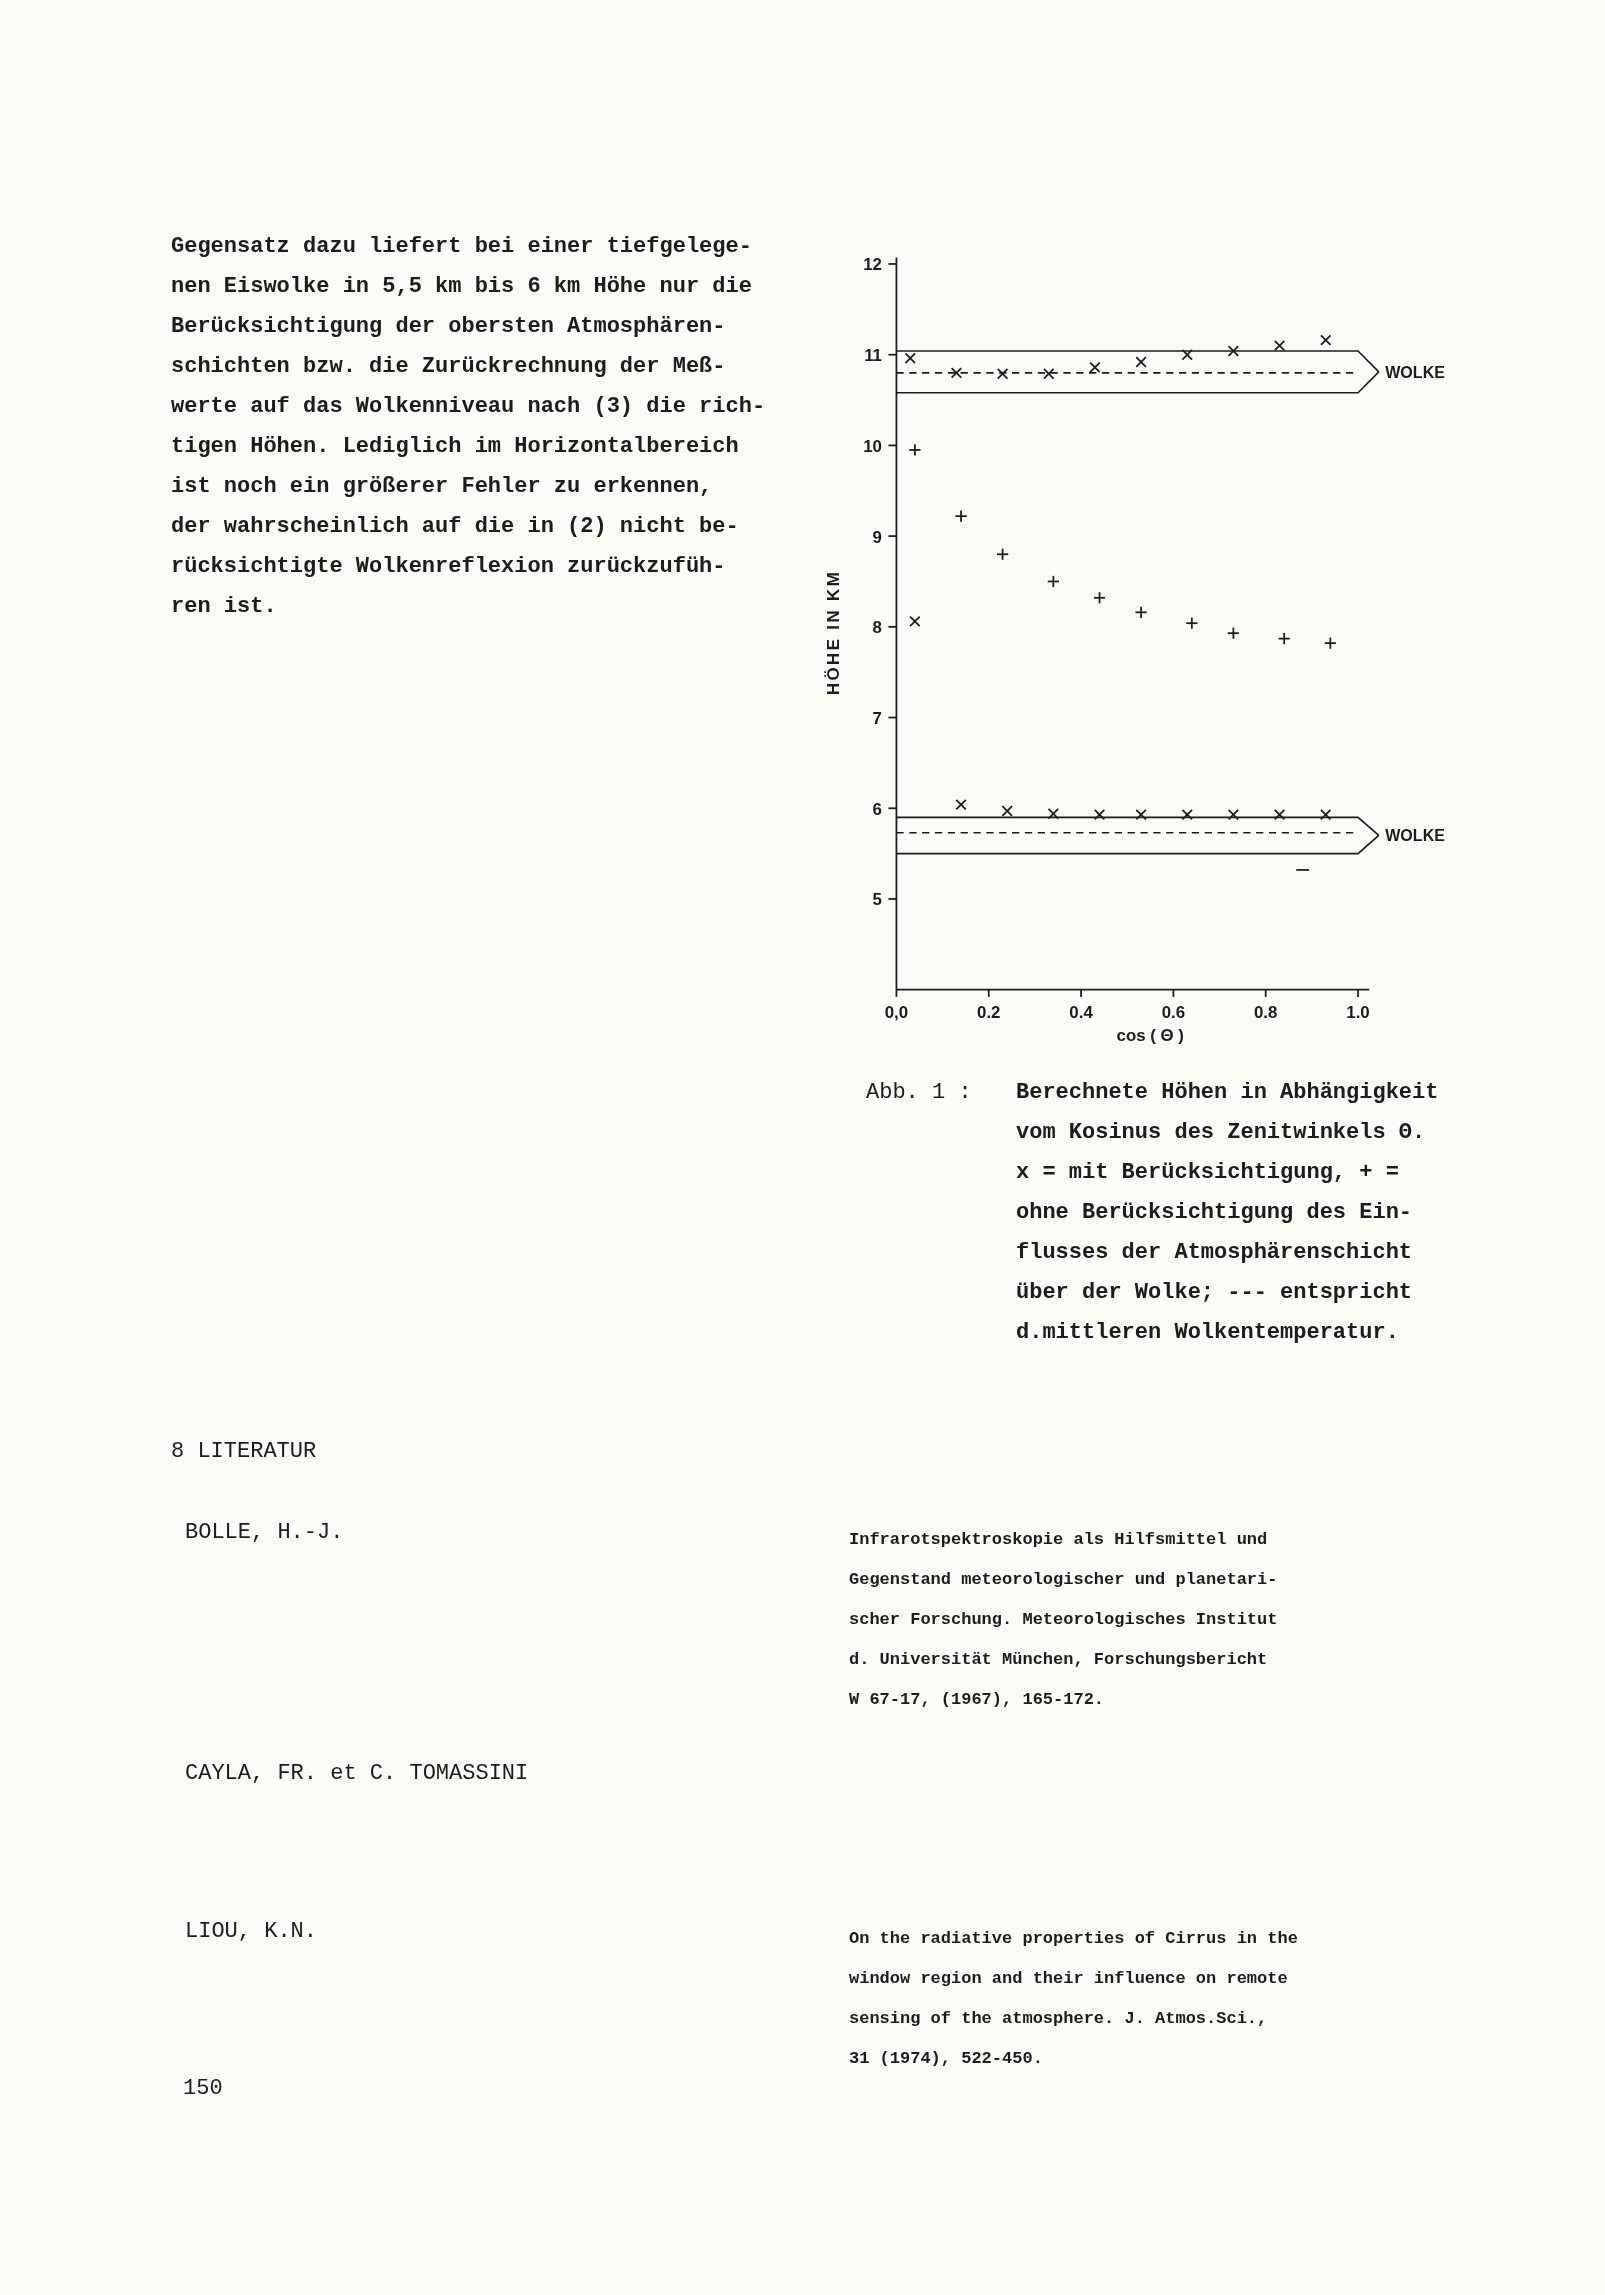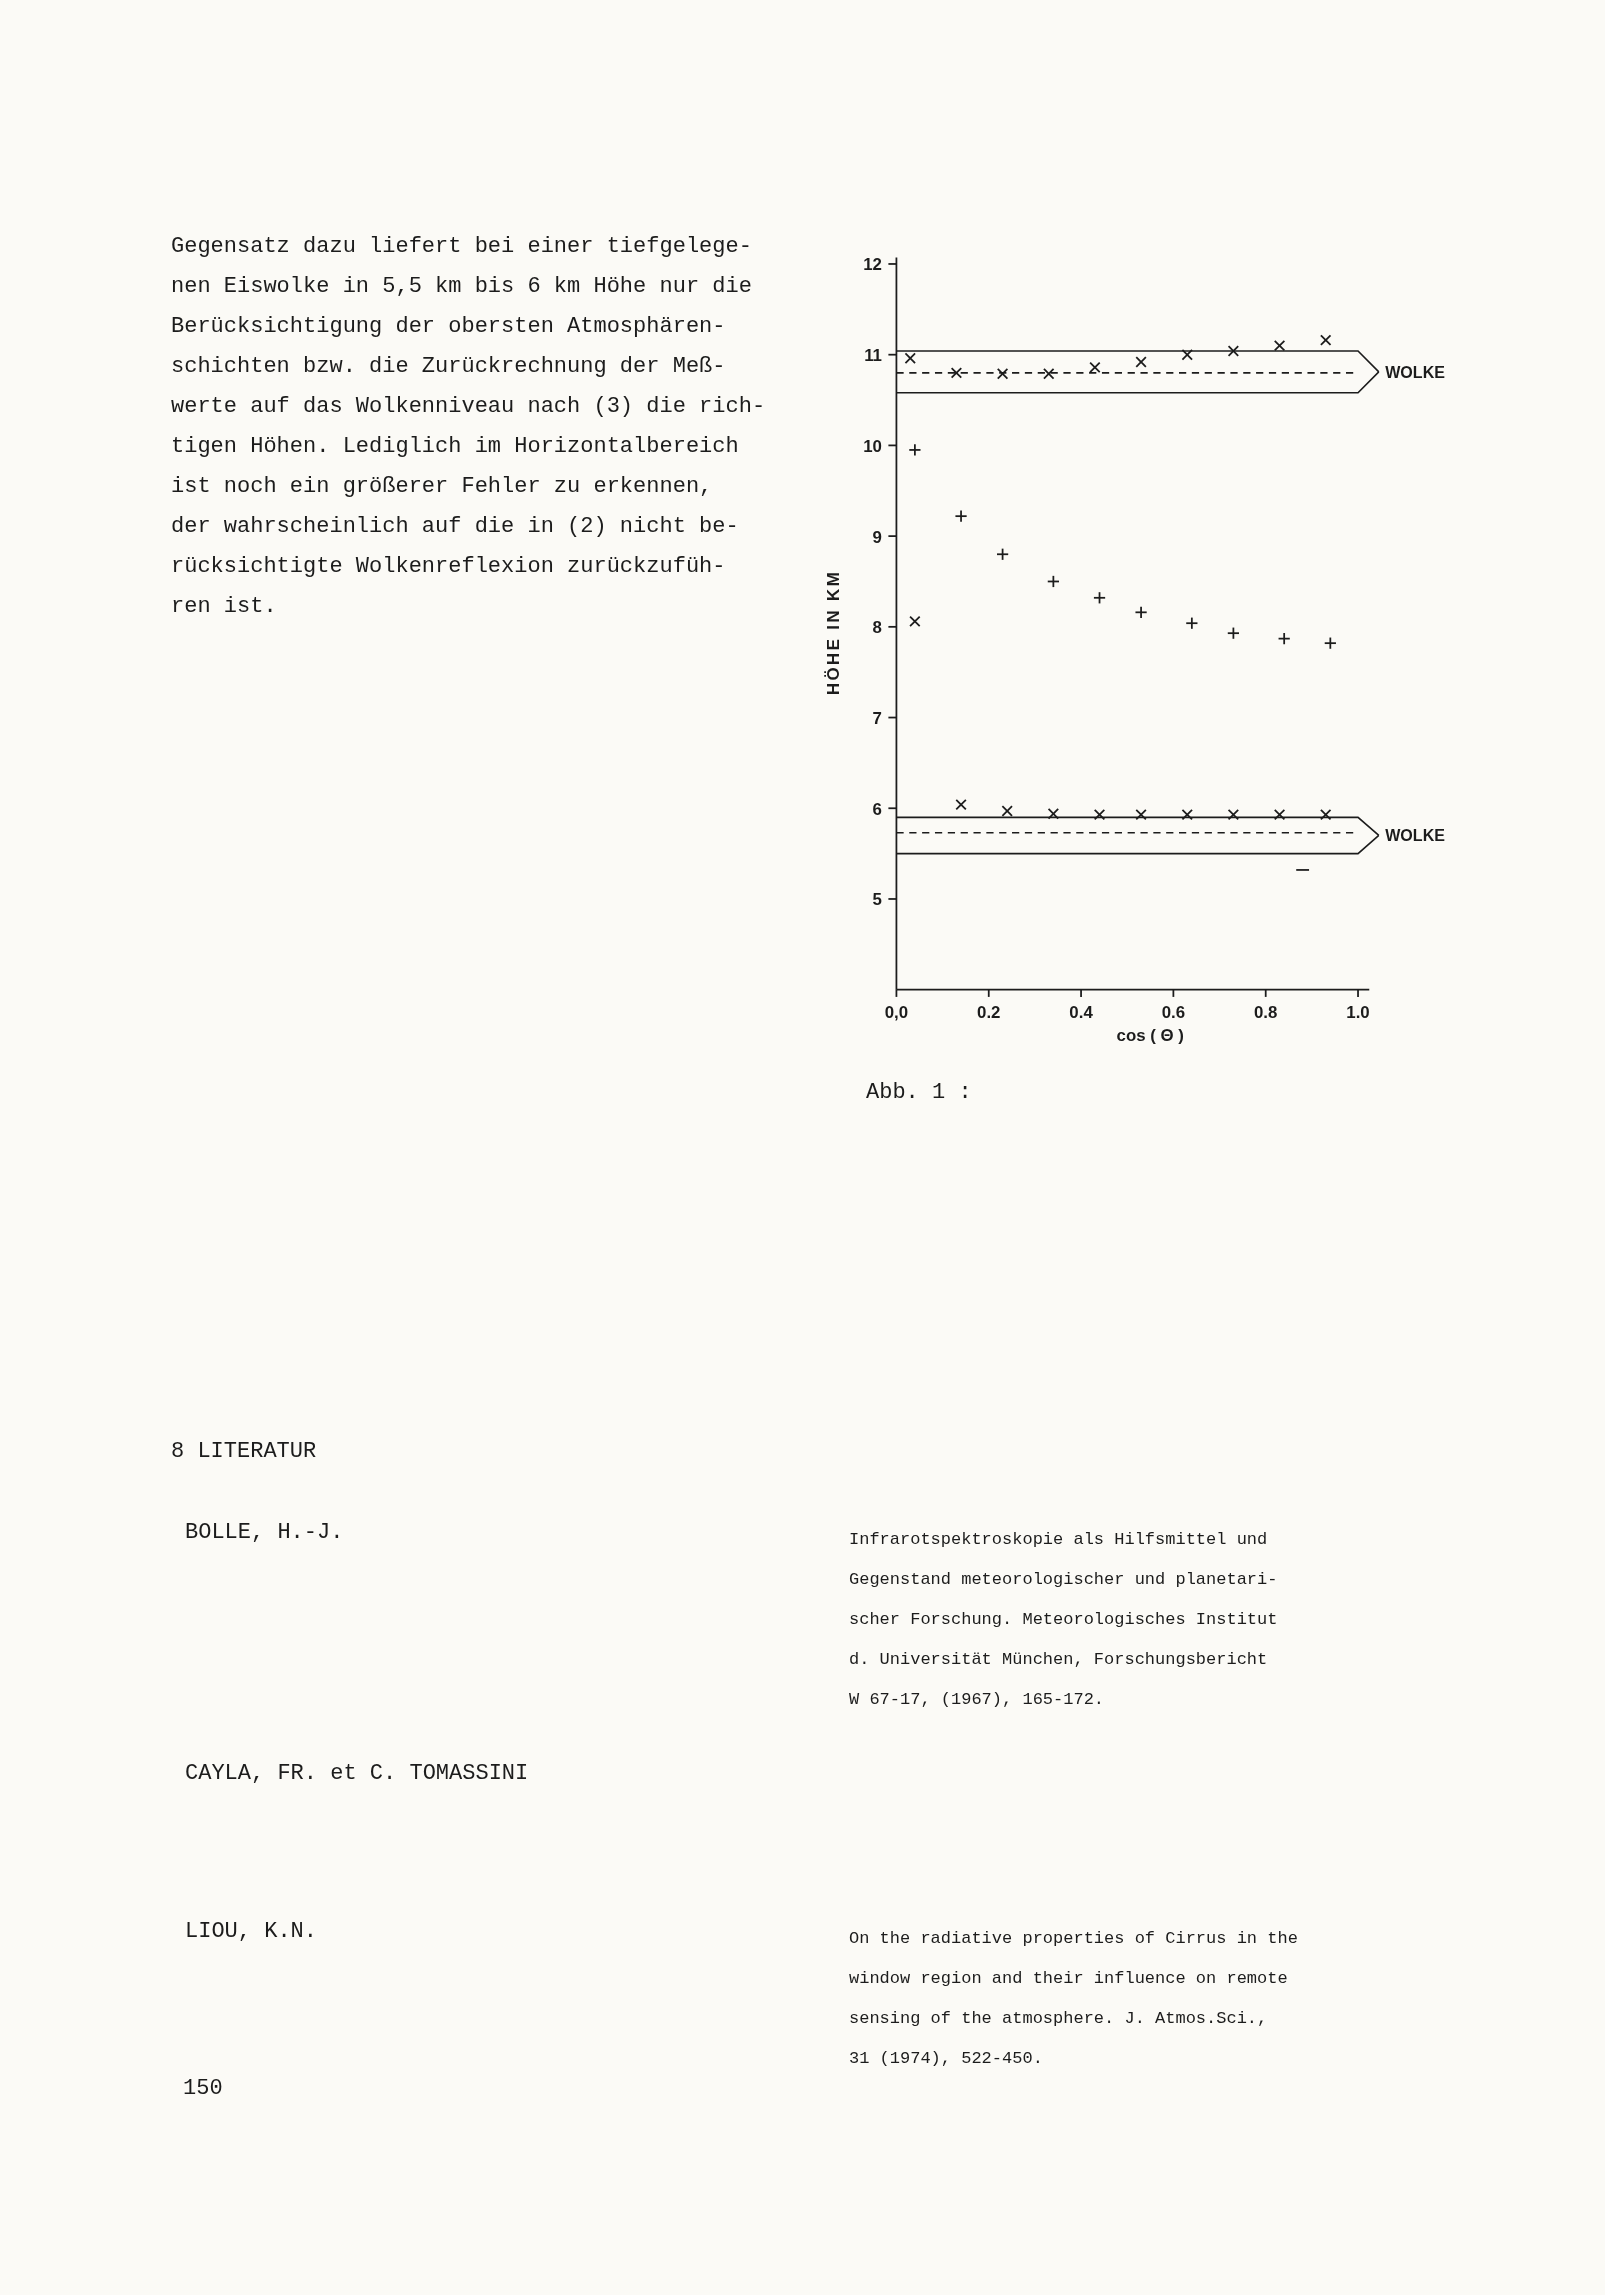--- a/index.html
+++ b/index.html
@@ -12,7 +12,7 @@
     color:#1c1c1c;
     font-family:"Liberation Mono", monospace;
   }
-  .pre{white-space:pre-line;}
+  .pre{white-space:pre-line;font-weight:bold;}
   #paragraph{
     position:absolute;left:171px;top:227px;width:626px;
     font-size:22px;line-height:40px;

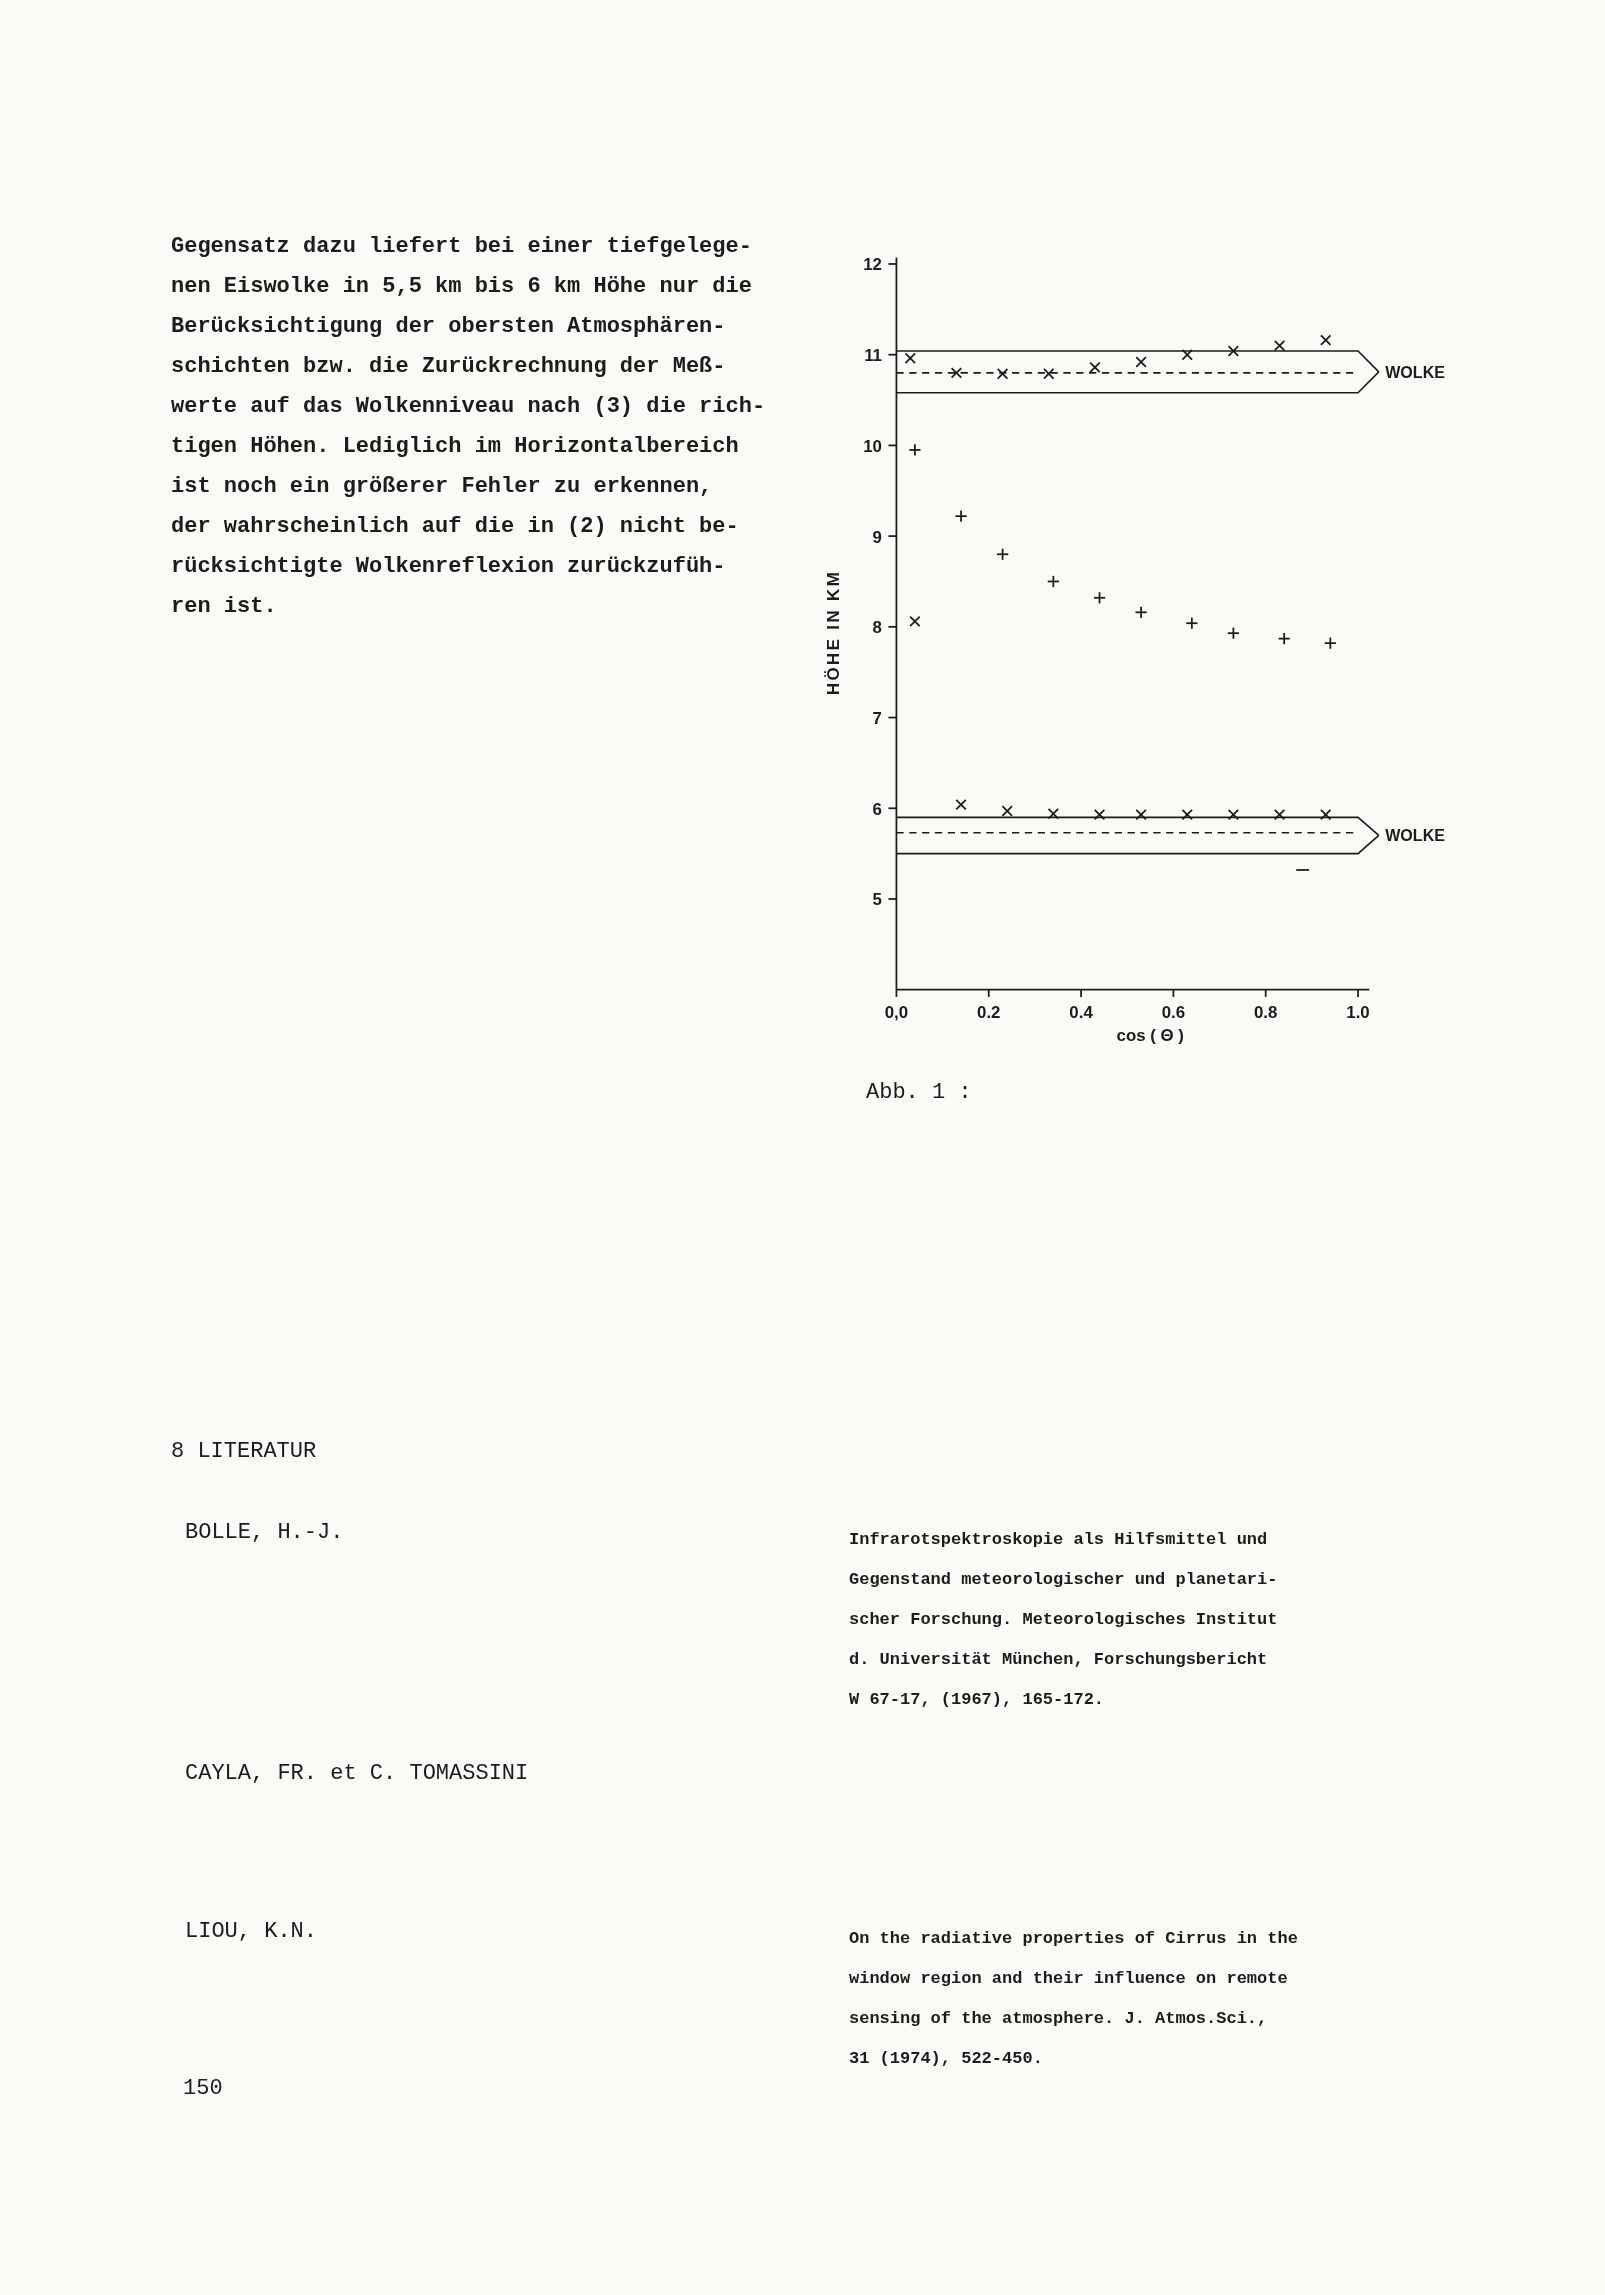--- a/index.html
+++ b/index.html
@@ -160,6 +160,13 @@
 
   <div id="caption">
     <div class="cap-label">Abb. 1 :</div>
+    <div class="cap-text pre">Berechnete Höhen in Abhängigkeit
+vom Kosinus des Zenitwinkels Θ.
+x = mit Berücksichtigung, + =
+ohne Berücksichtigung des Ein-
+flusses der Atmosphärenschicht
+über der Wolke; --- entspricht
+d.mittleren Wolkentemperatur.</div>
   </div>
 
   <div id="literatur-heading">8 LITERATUR</div>

